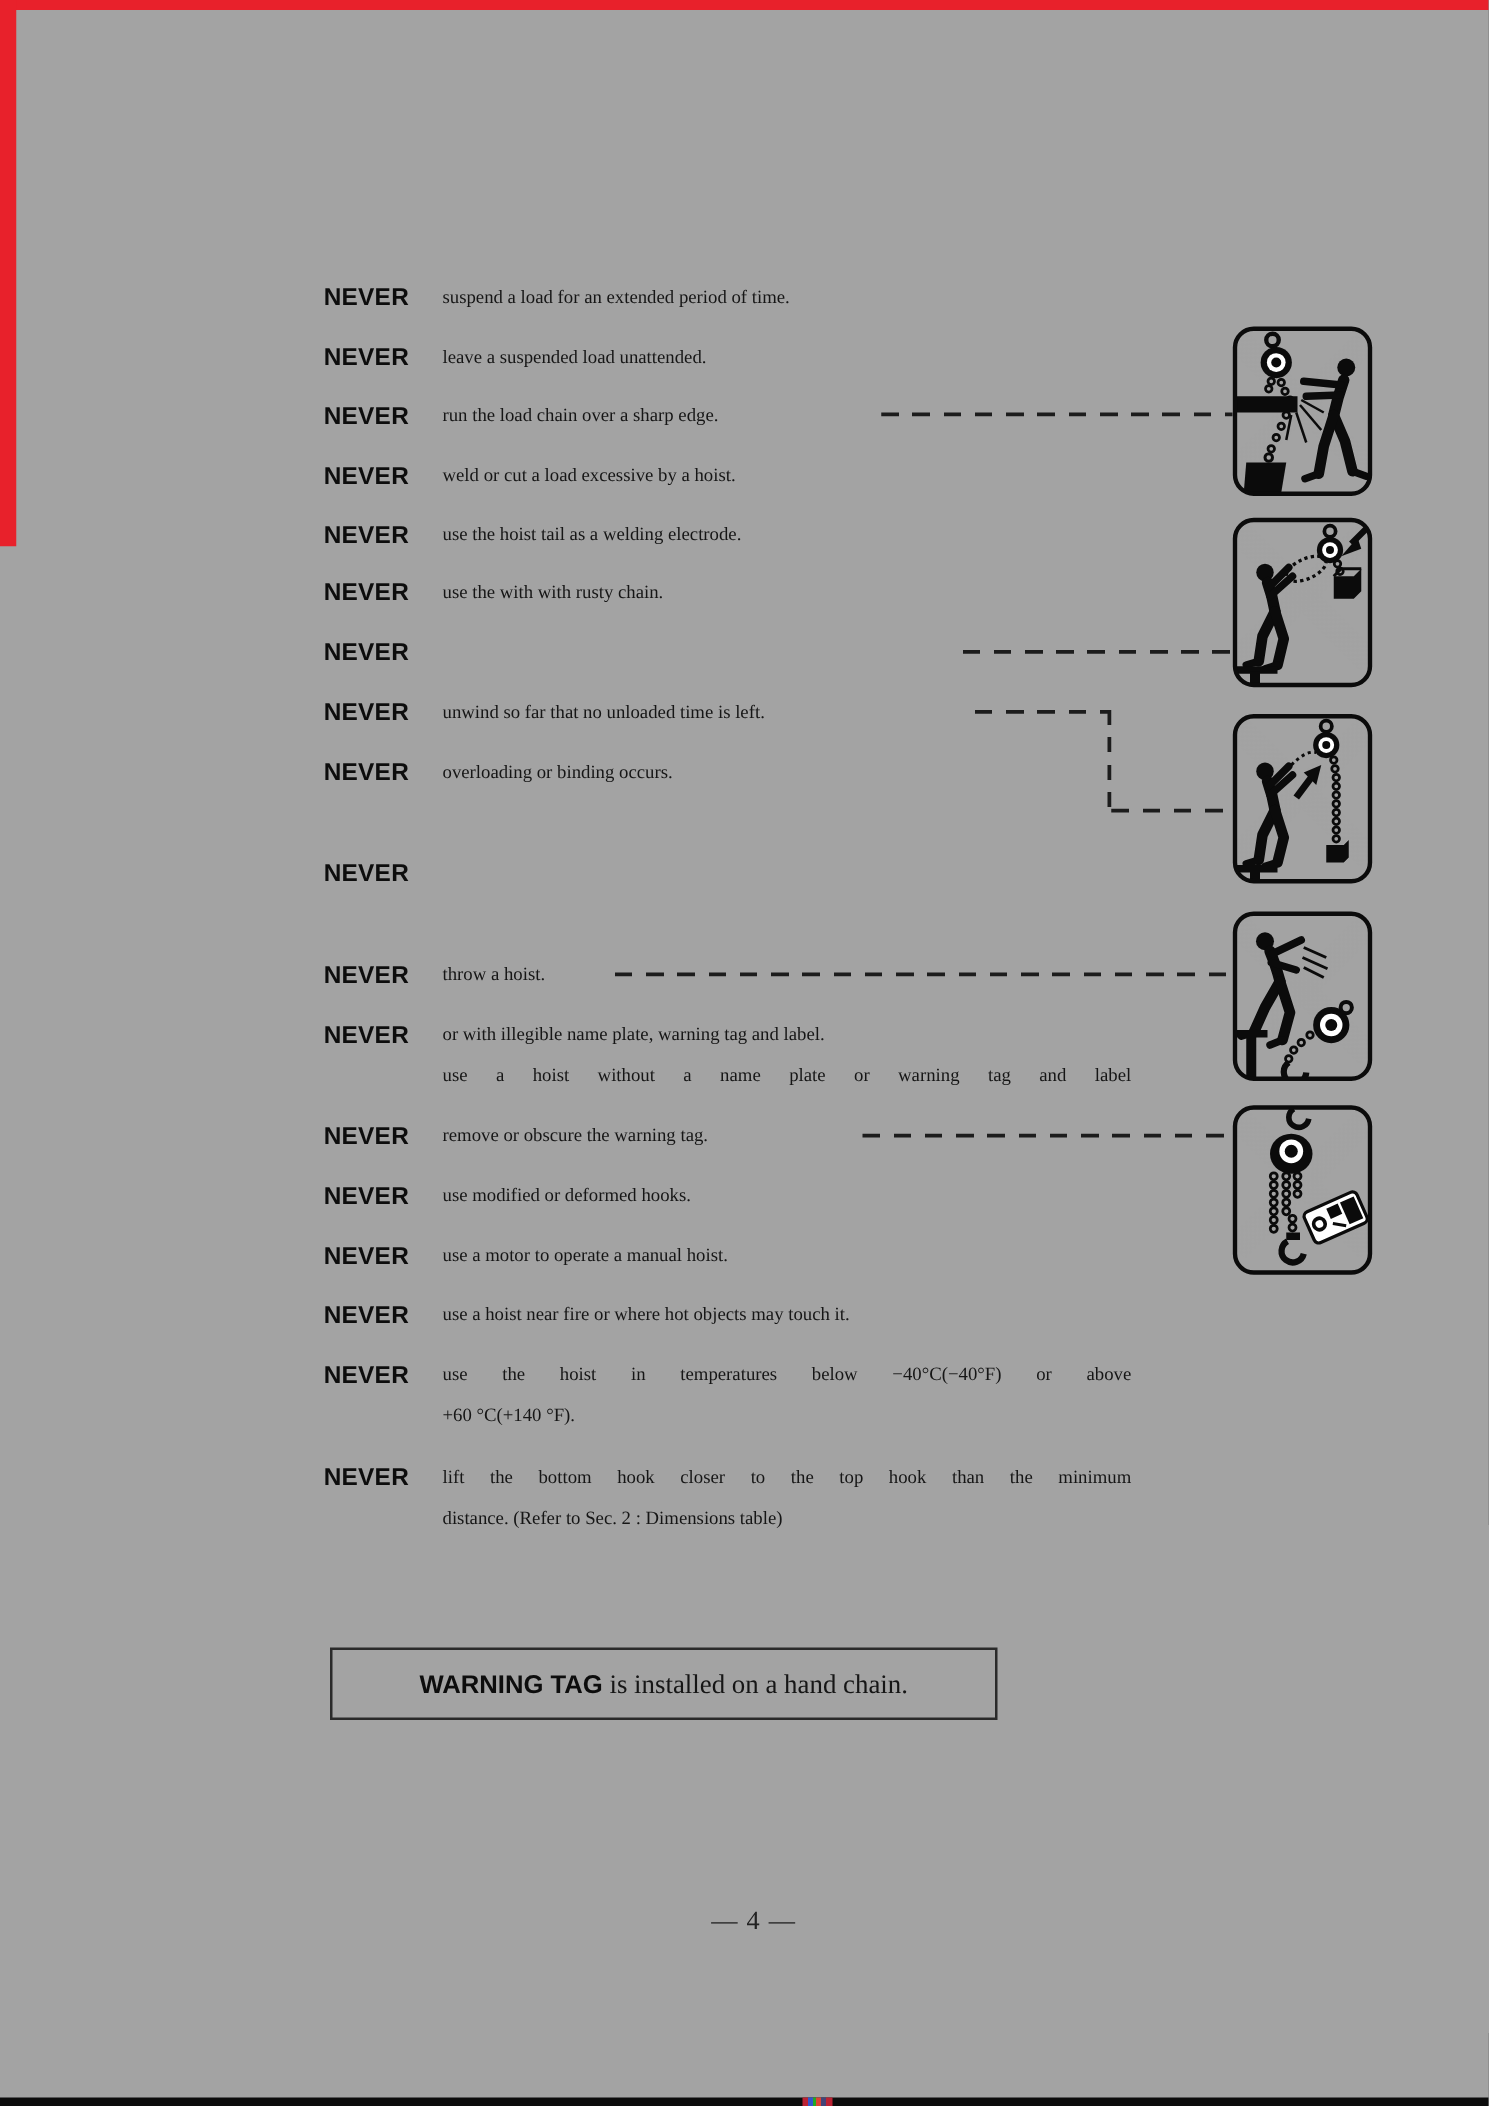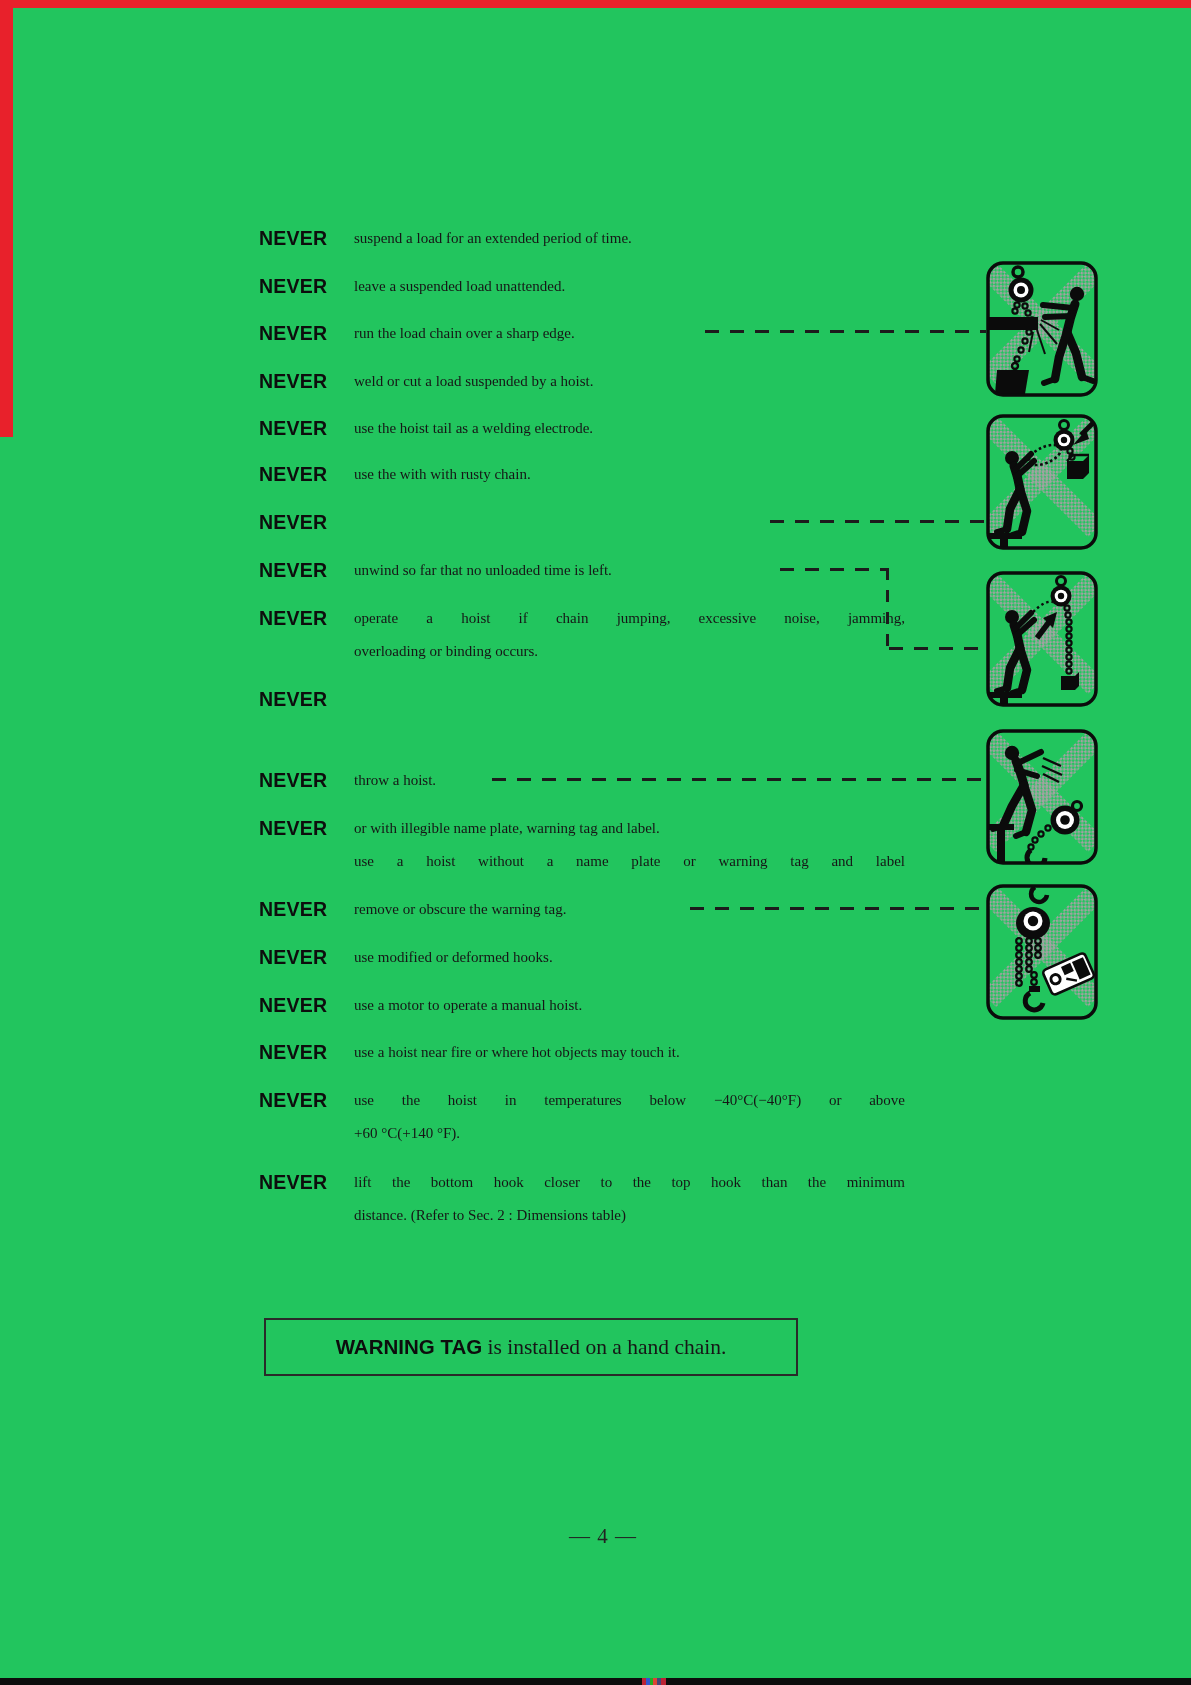--- a/index.html
+++ b/index.html
@@ -5,7 +5,7 @@
   html,body{margin:0;padding:0;background:#777;}
   .page{
     position:relative;width:1191px;height:1685px;margin:0 auto;
-    background:#22c55e;overflow:hidden;
+    background:#a3a3a3;overflow:hidden;
     font-family:"Liberation Serif","DejaVu Serif",serif;color:#111;
   }
   

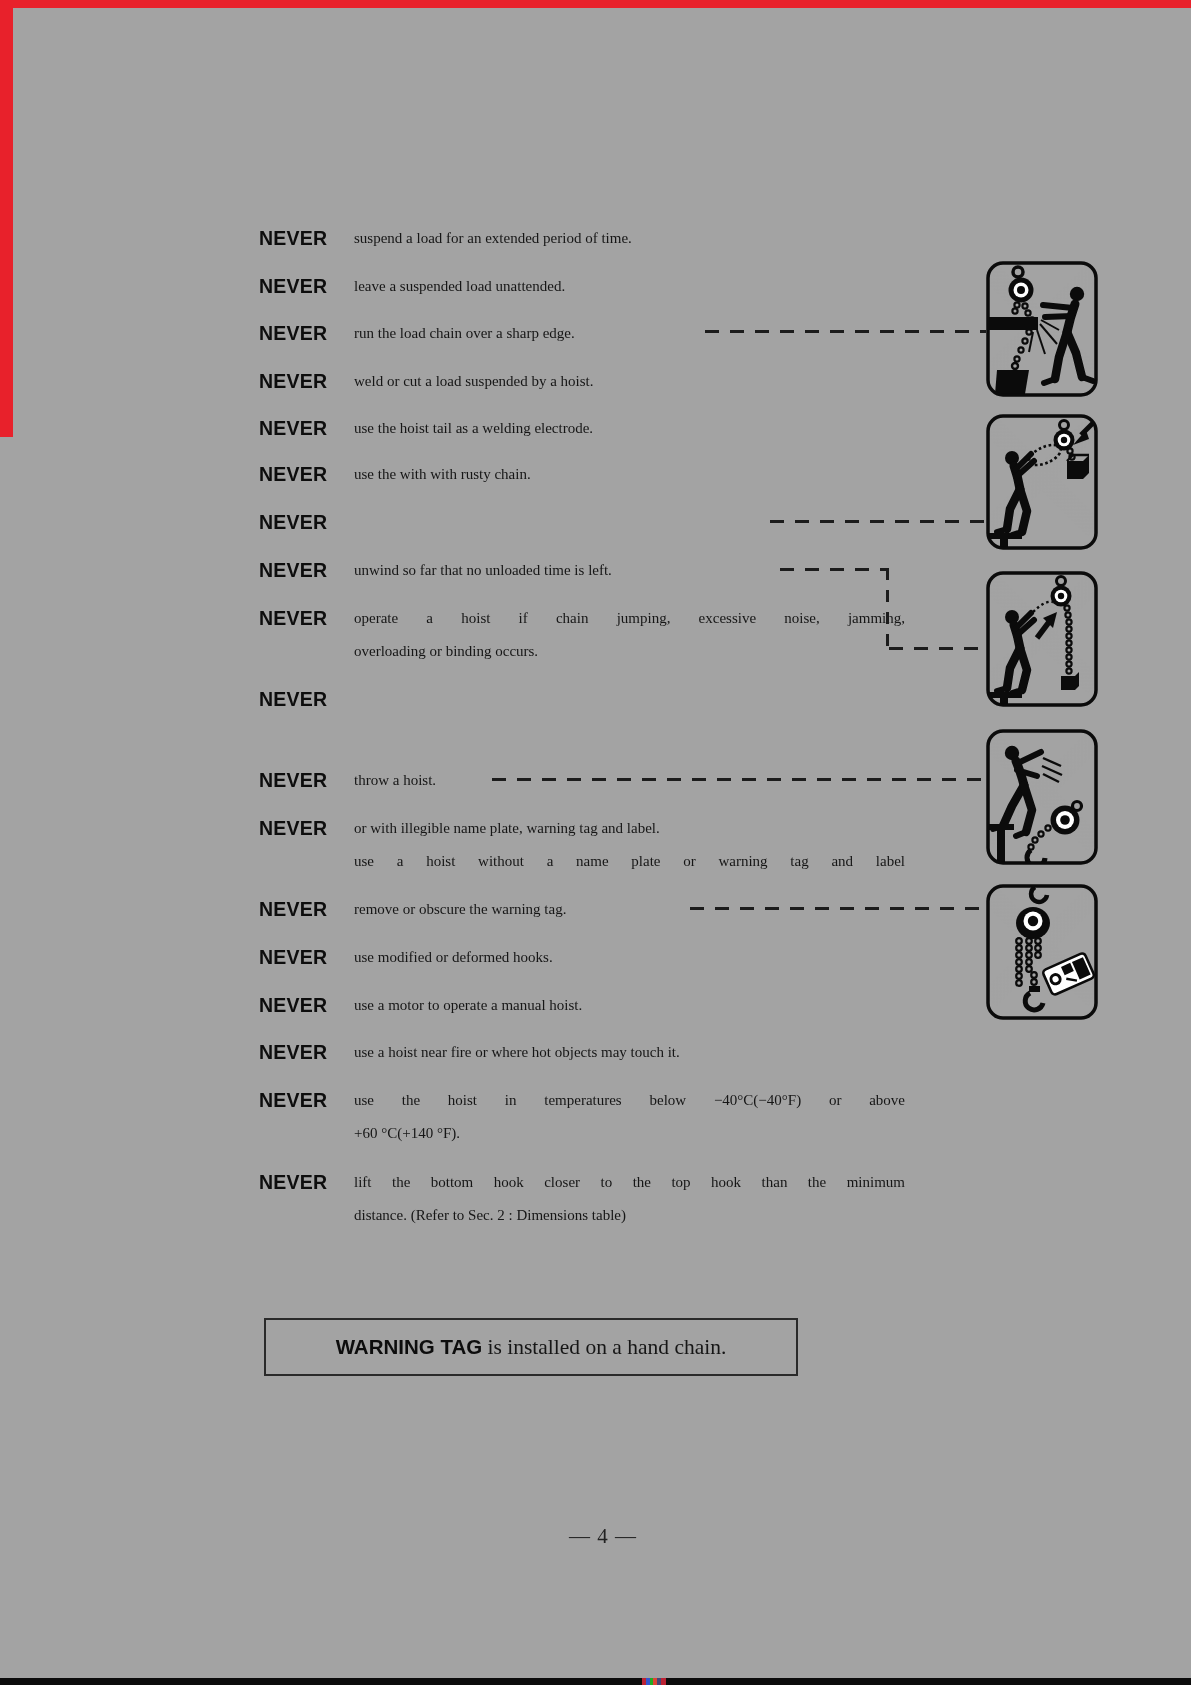--- a/index.html
+++ b/index.html
@@ -73,7 +73,7 @@
       <div class="item" style="top: 365px;">
         <span class="nev">NEVER</span>
         <div class="body">
-          <div class="line">weld or cut a load suspended by a hoist.</div>
+          <div class="line">weld or cut a load excessive by a hoist.</div>
         </div>
       </div>
       <div class="item" style="top: 412px;">

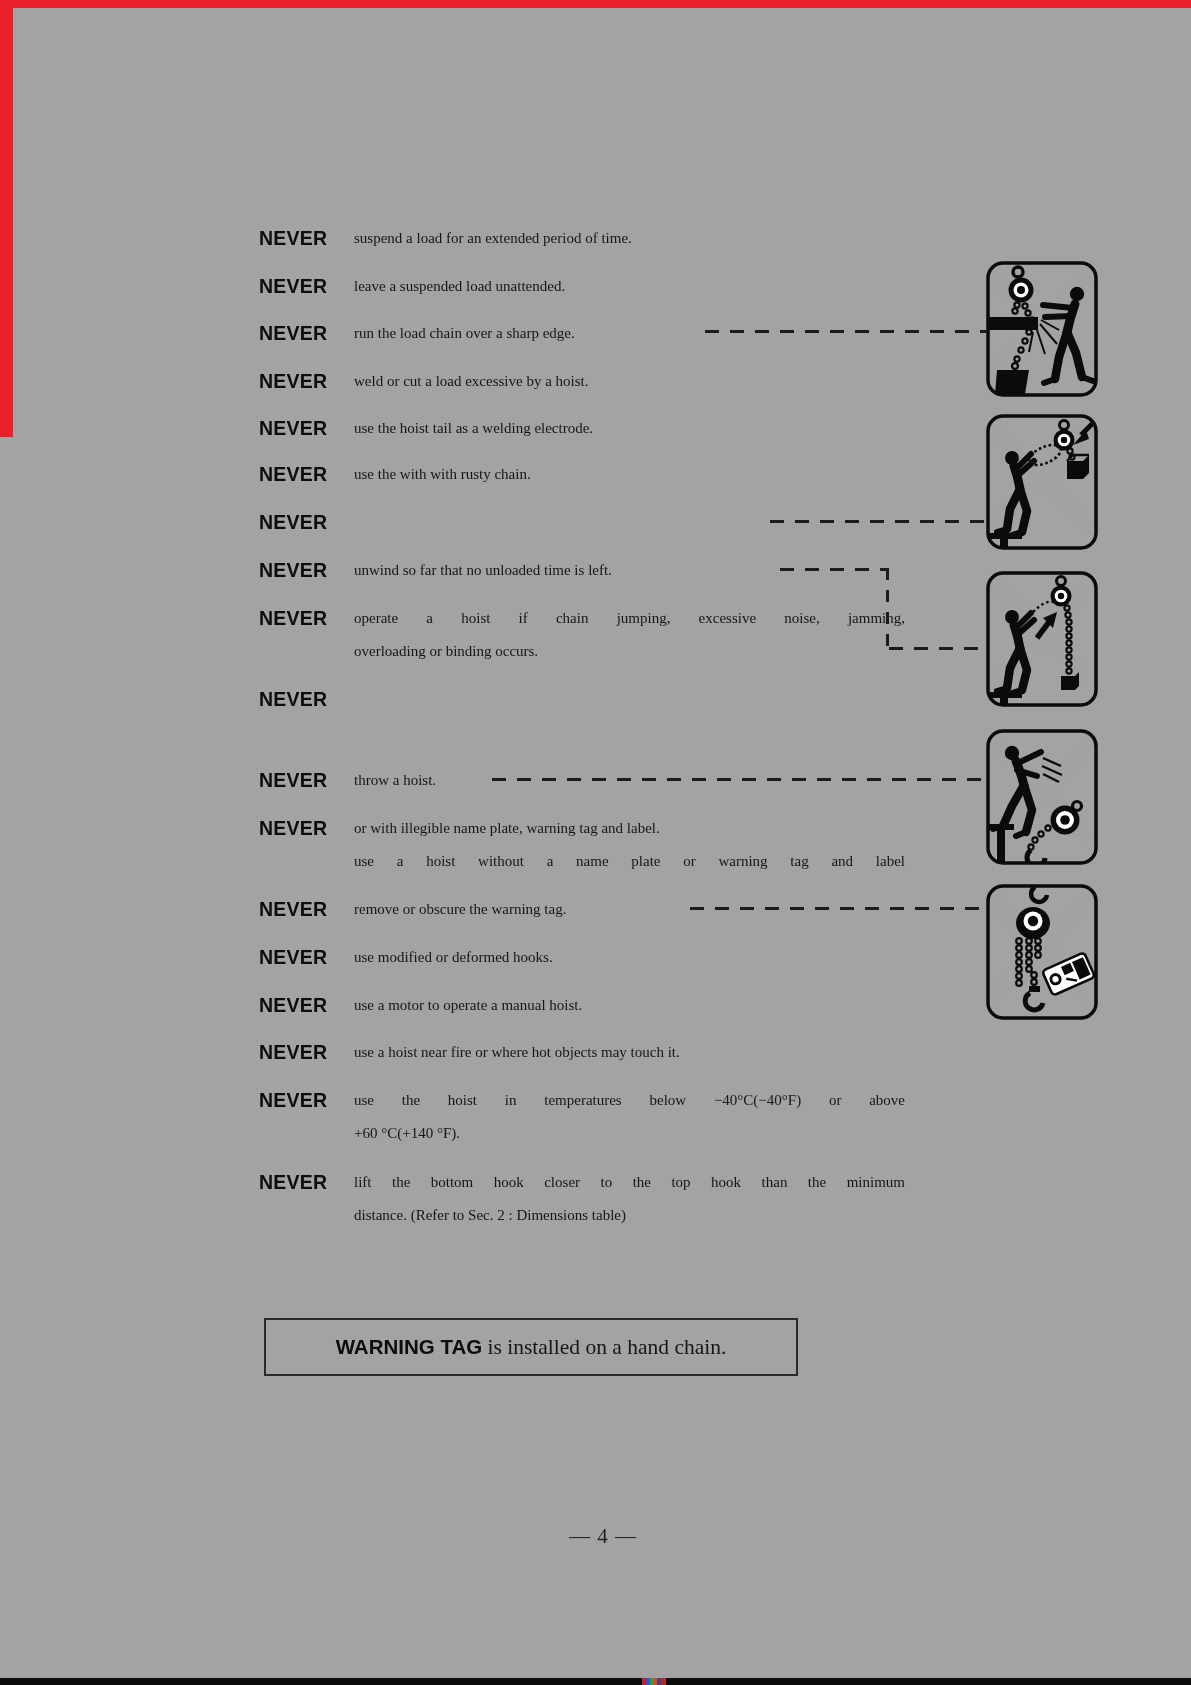--- a/index.html
+++ b/index.html
@@ -100,7 +100,6 @@
       <div class="item" style="top: 602px;">
         <span class="nev">NEVER</span>
         <div class="body">
-          <div class="line jl">operate a hoist if chain jumping, excessive noise, jamming,</div>
           <div class="line">overloading or binding occurs.</div>
         </div>
       </div>

